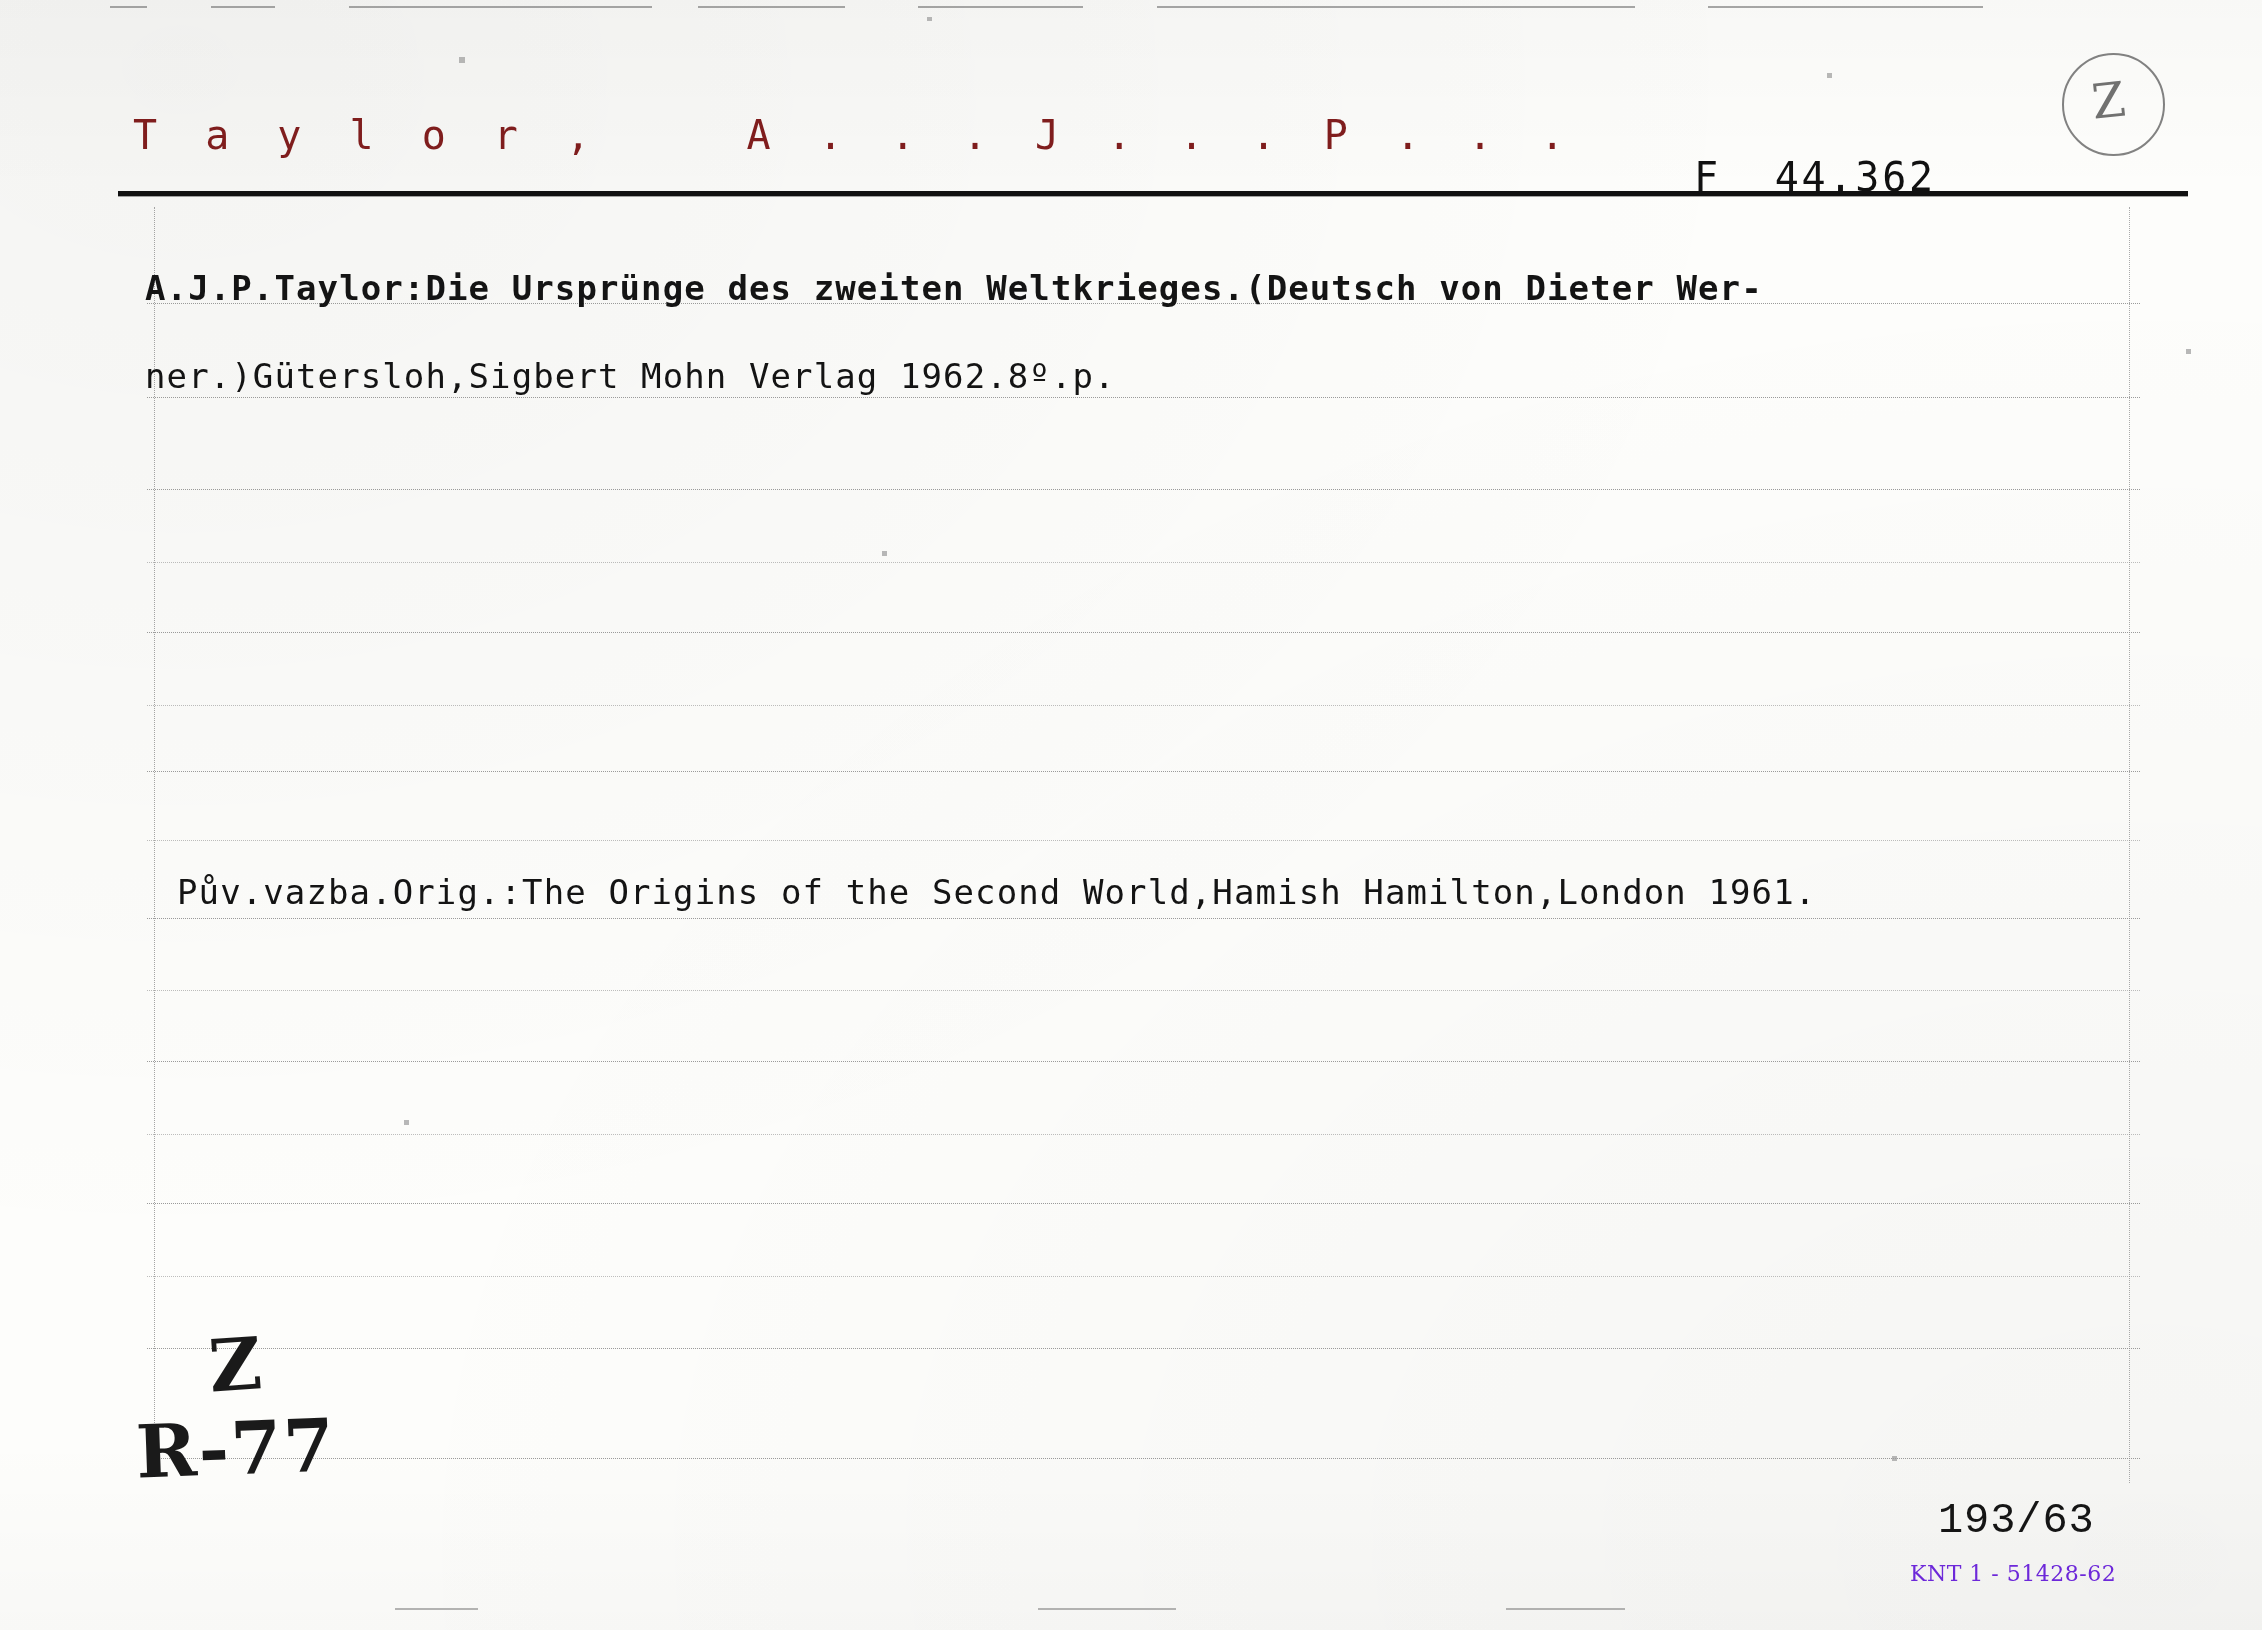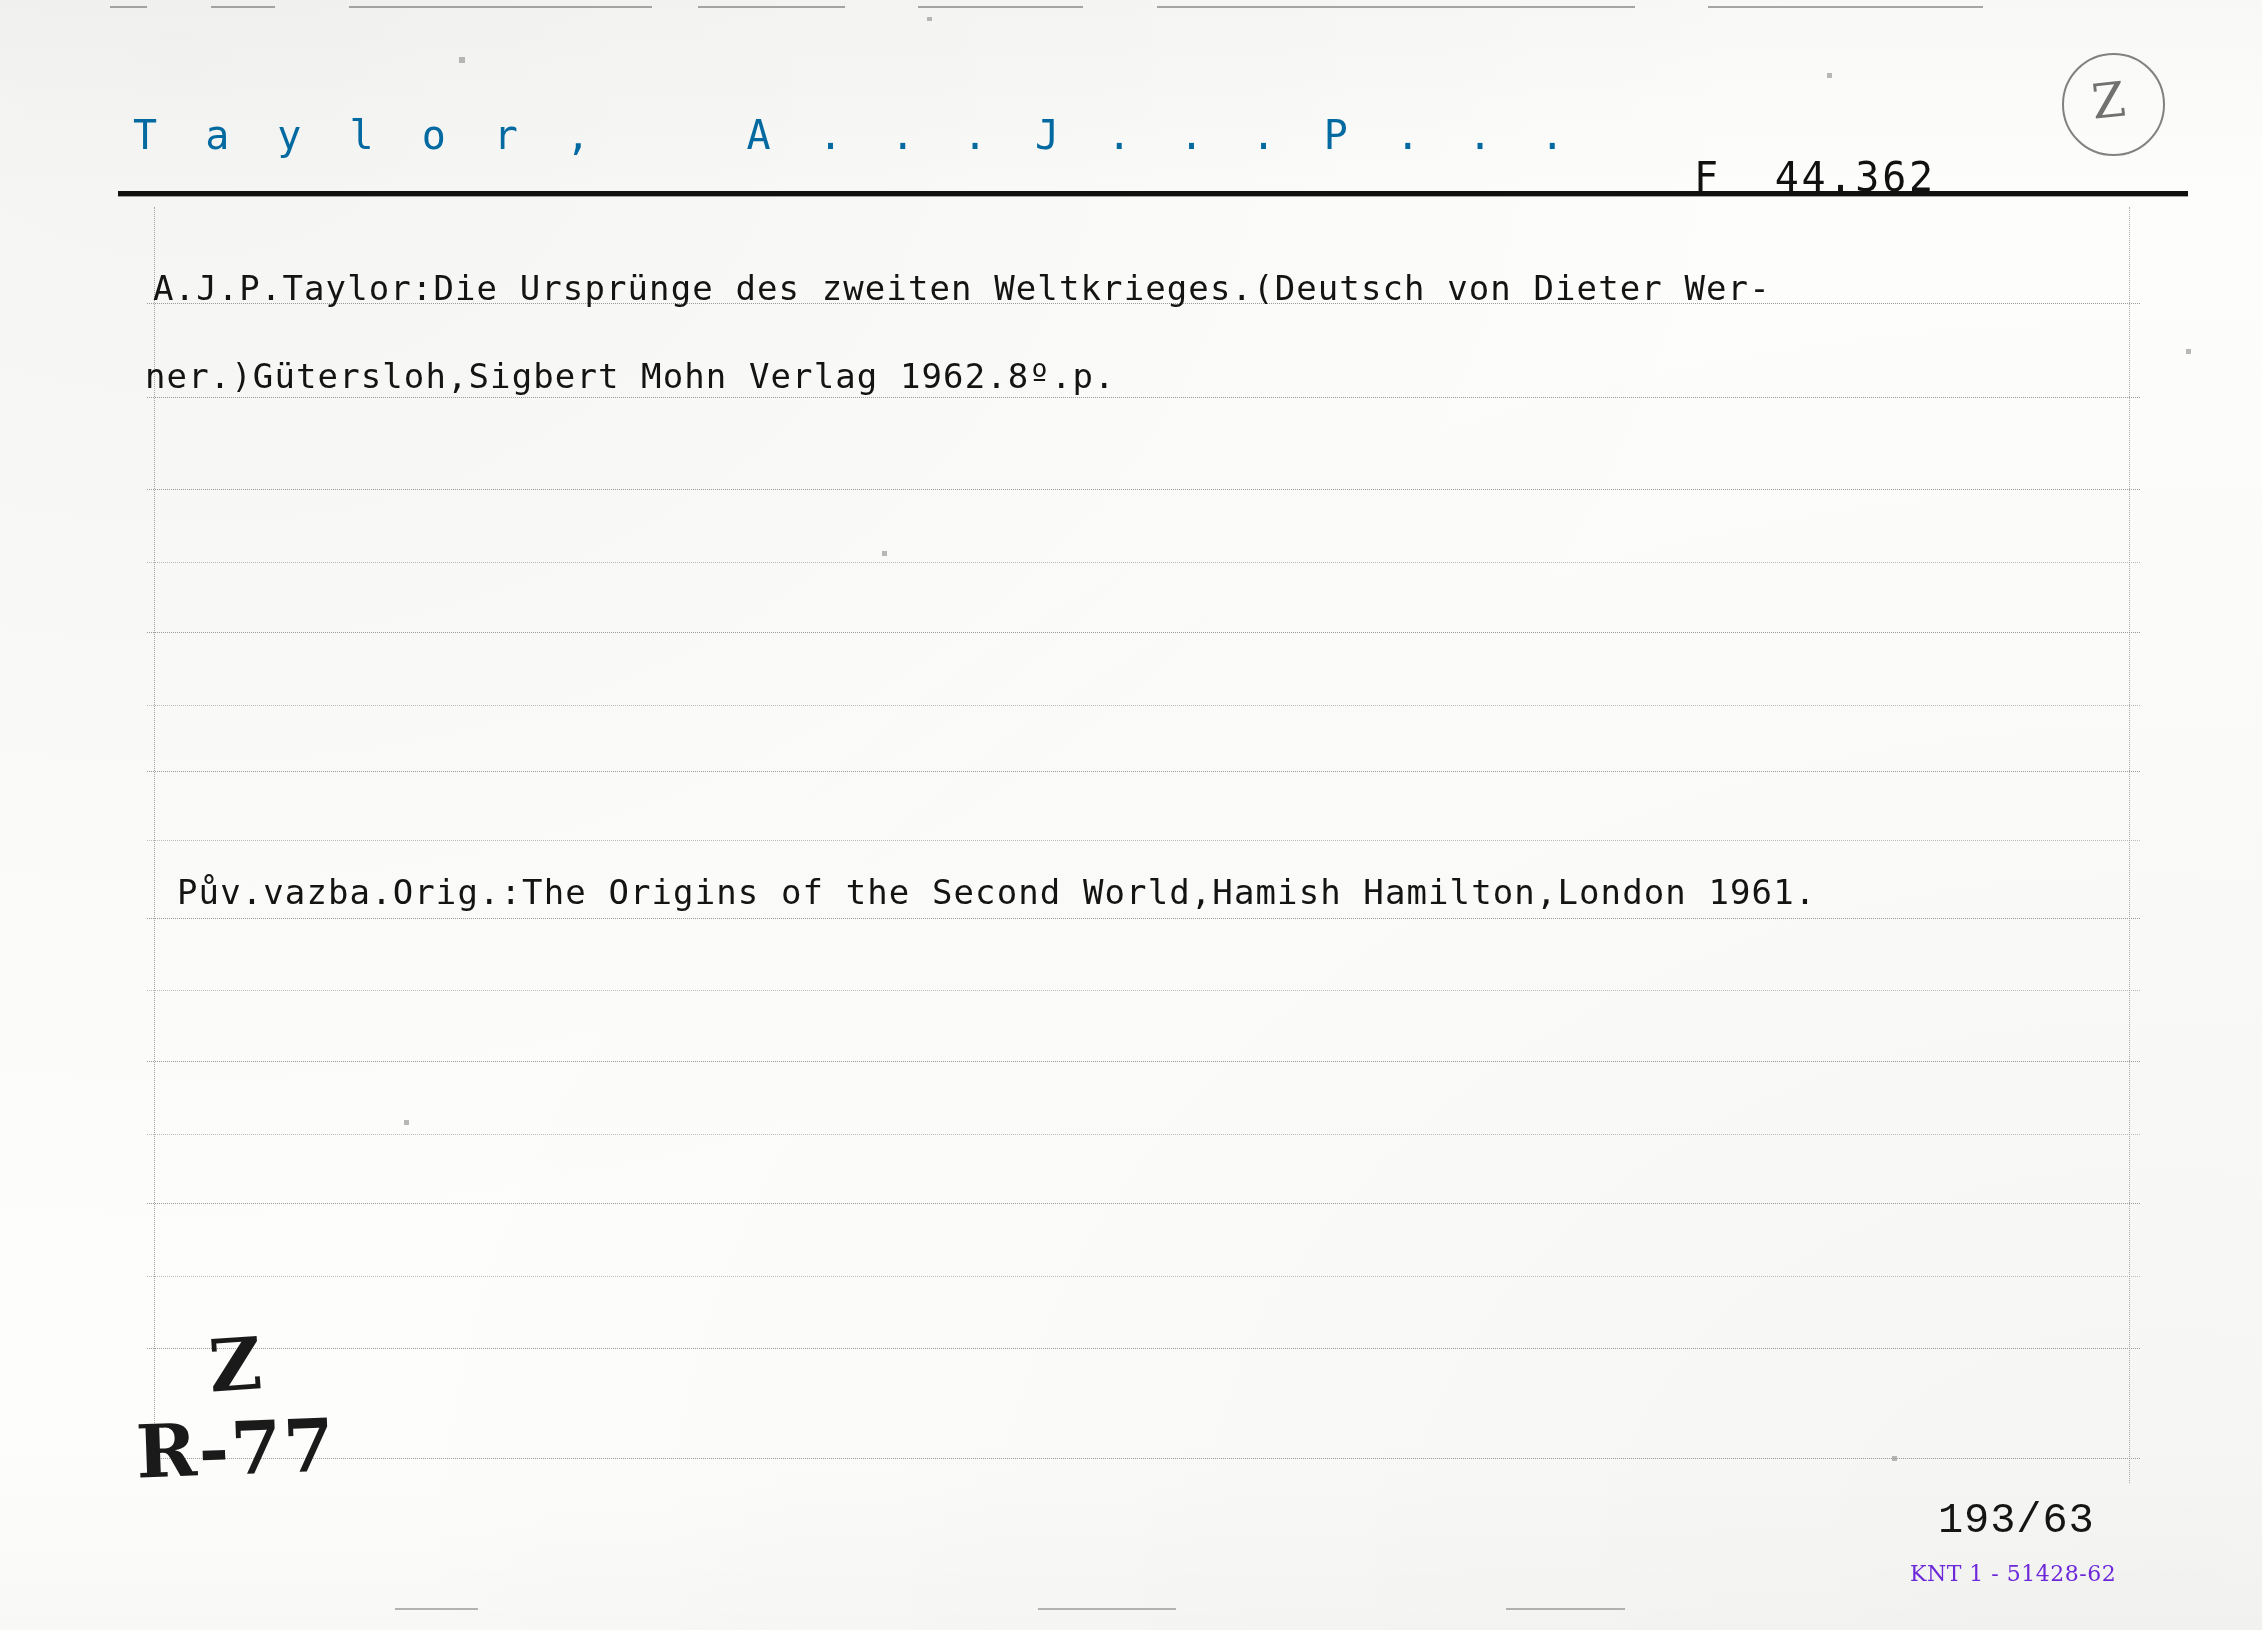--- a/index.html
+++ b/index.html
@@ -90,7 +90,7 @@
     font-size: 40px;
     letter-spacing: 12px;
     white-space: pre;
-    color: #0369a1;
+    color: #7f1d1d;
   }
   #shelf-mark {
     position: absolute;

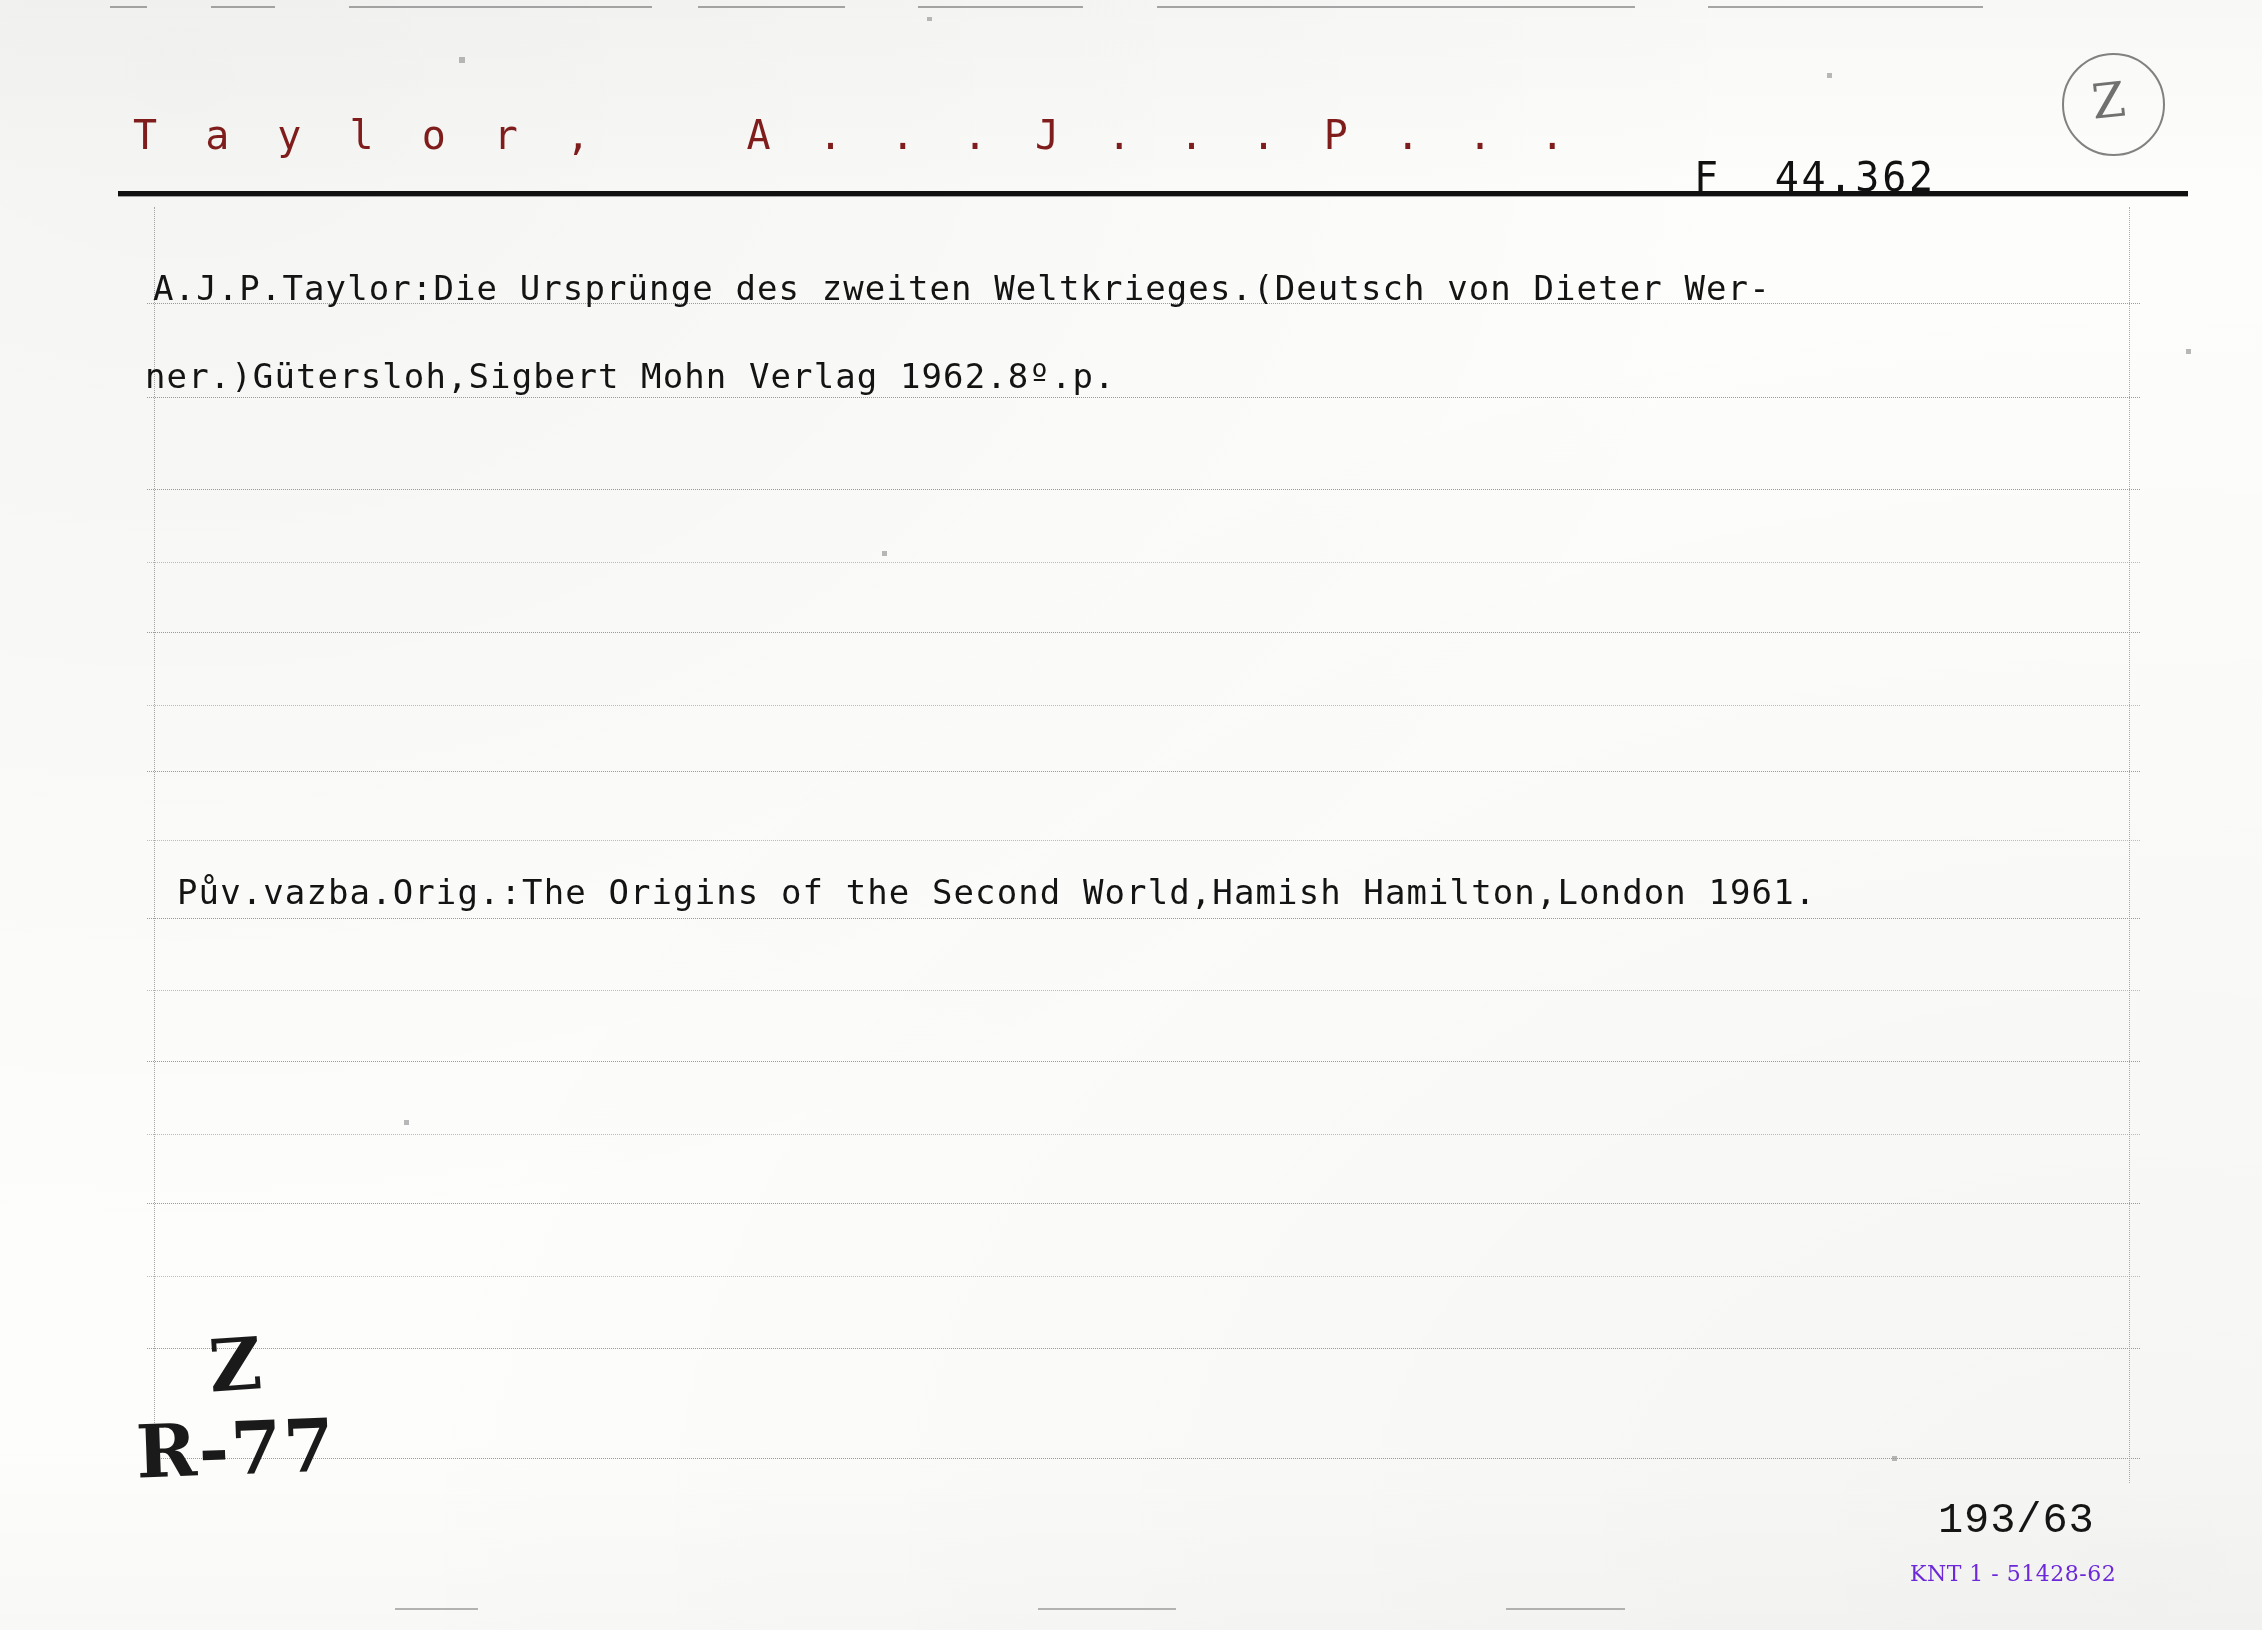--- a/index.html
+++ b/index.html
@@ -135,7 +135,7 @@
     color: #141414;
   }
 
-  #line-main-1 { left: 153px; top: 268px; }
+  #line-main-1 { left: 145px; top: 268px; font-weight: bold; }
   #line-main-2 { left: 145px; top: 356px; }
   #line-orig   { left: 145px; top: 872px; margin-left: 32px; }
 

